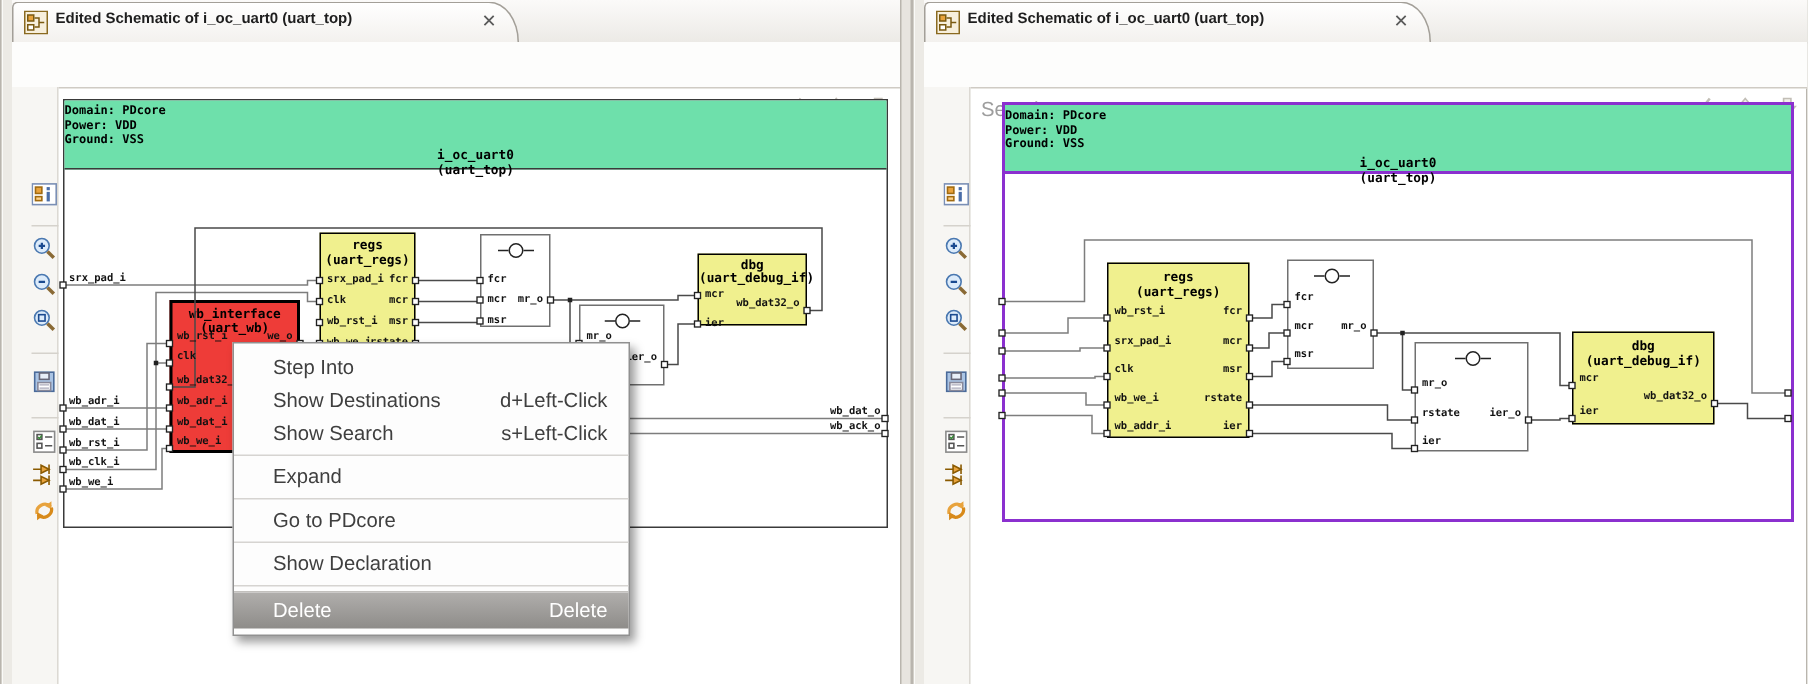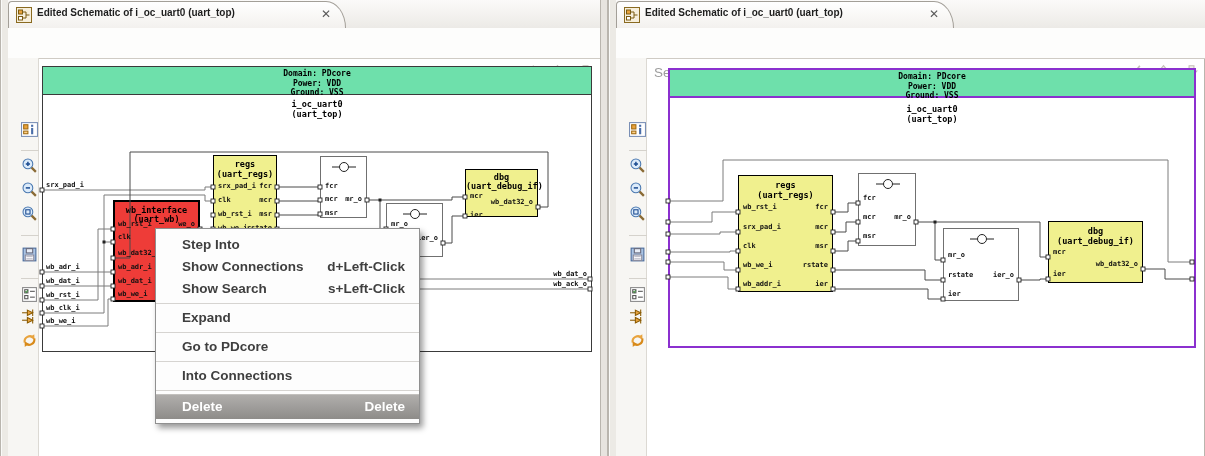--- a/index.html
+++ b/index.html
@@ -29,7 +29,7 @@
   .canvas{position:absolute;top:58px;background:#ffffff;}
   
   .schembox{position:absolute;box-sizing:border-box;background:#fff;}
-  .dband{position:absolute;left:0;top:0;right:0;height:28px;text-align:center;
+  .dband{position:absolute;left:0;top:0;right:0;height:46px;text-align:left;
          font:bold 8px "DejaVu Sans Mono",monospace;line-height:9.6px;padding-top:2px;box-sizing:border-box;color:#000;}
   .inst{position:absolute;left:0;right:0;text-align:center;font:bold 8.5px "DejaVu Sans Mono",monospace;color:#000;}
   .block{position:absolute;box-sizing:border-box;}

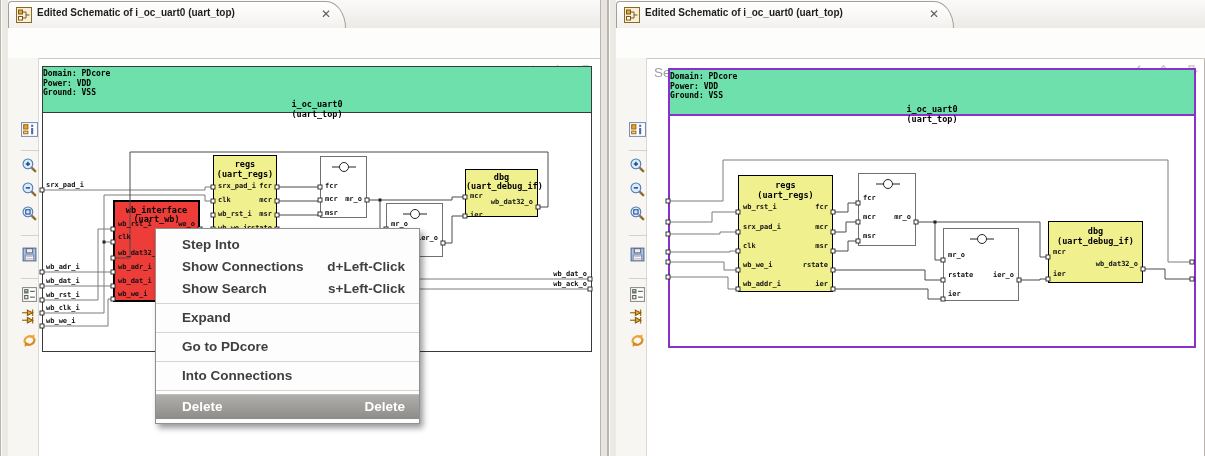--- a/index.html
+++ b/index.html
@@ -41,7 +41,7 @@
   
   .menu{position:absolute;left:155px;top:228px;width:265px;background:#fdfdfd;border:1px solid #909090;
         box-shadow:3px 4px 6px rgba(0,0,0,.4);box-sizing:border-box;padding-top:5px;padding-bottom:4px;z-index:20;}
-  .mi{height:22px;line-height:22px;display:flex;font-size:13.5px;font-weight:700;color:#3f3f3f;cursor:pointer;}
+  .mi{height:22px;line-height:22px;display:flex;font-size:13.5px;font-weight:400;color:#3f3f3f;cursor:pointer;}
   .mi .lbl{padding-left:26px;}
   .mi .acc{margin-left:auto;padding-right:14px;}
   .msep{border-top:1px solid #d6d4d1;margin:3px 0;}

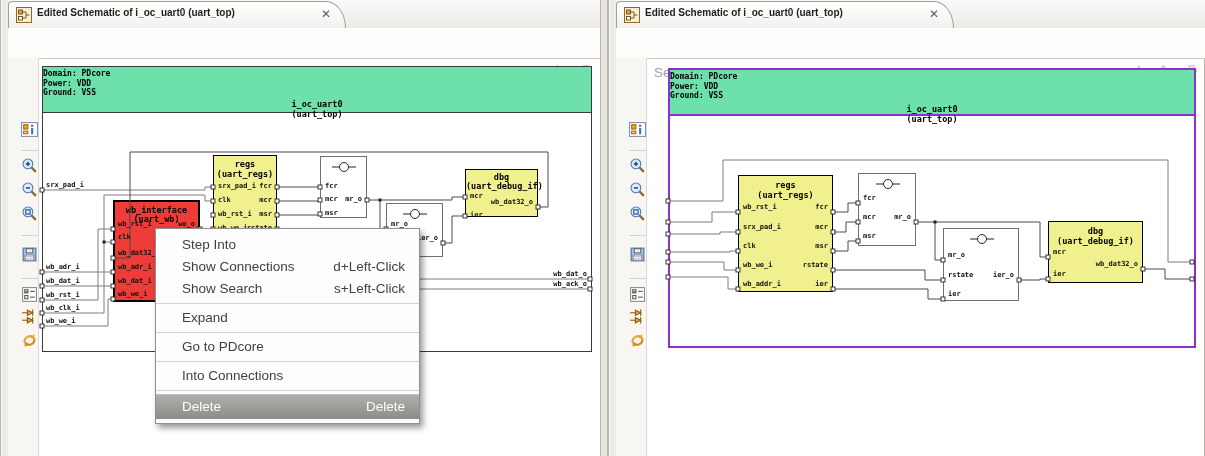--- a/index.html
+++ b/index.html
@@ -226,7 +226,7 @@
           <span class="lbl">Step Into</span>
         </div>
       <div class="mi">
-          <span class="lbl">Show Connections</span>
+          <span class="lbl">Show Destinations</span>
           <span class="acc">d+Left-Click</span>
         </div>
       <div class="mi">

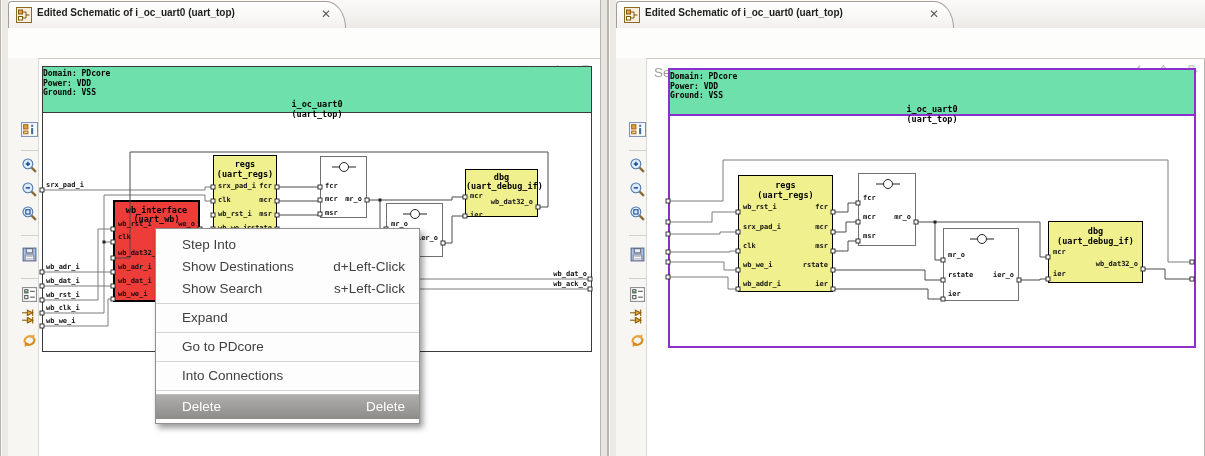--- a/index.html
+++ b/index.html
@@ -243,7 +243,7 @@
         </div>
       <div class="msep"></div>
       <div class="mi">
-          <span class="lbl">Into Connections</span>
+          <span class="lbl">Show Declaration</span>
         </div>
       <div class="msep"></div>
       <div class="mi hl">

